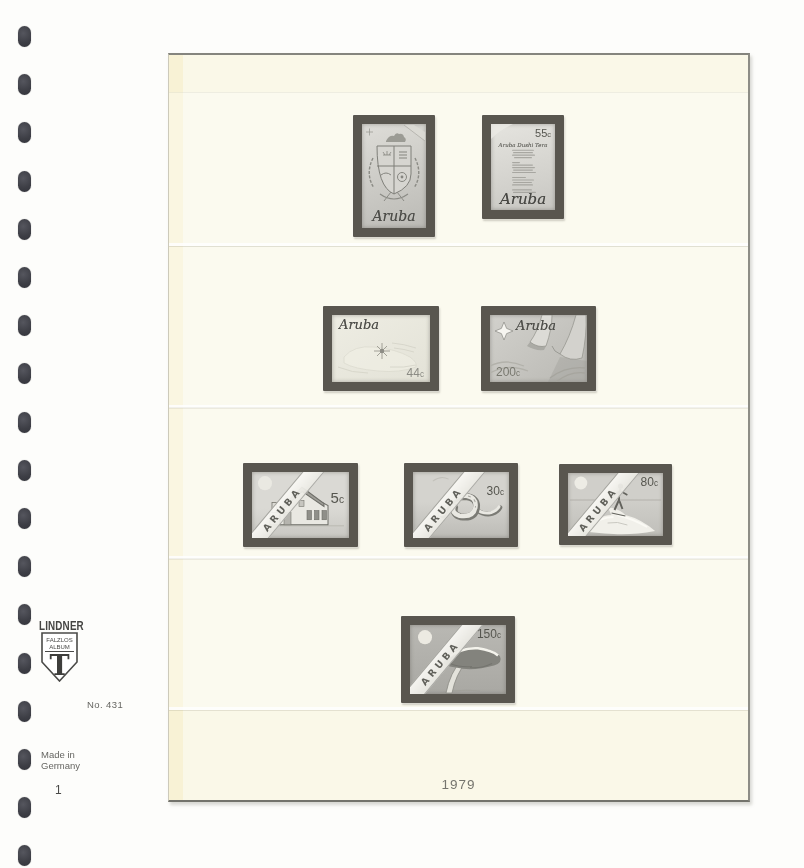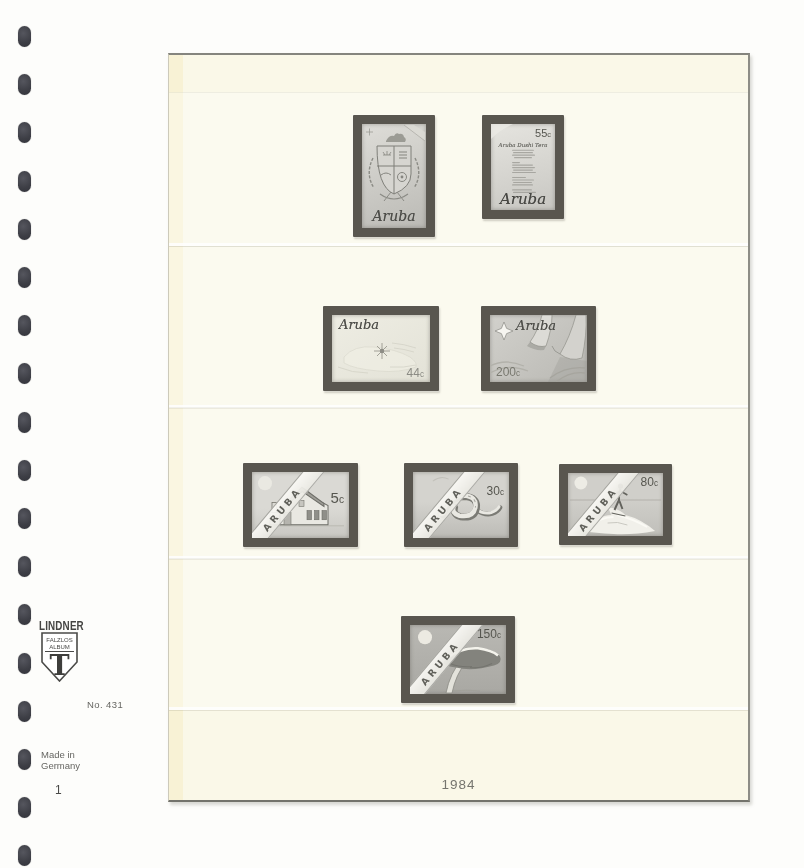--- a/index.html
+++ b/index.html
@@ -271,7 +271,7 @@
       </div>
     </div>
 
-    <div class="year">1984</div>
+    <div class="year">1979</div>
   </div>
 
 </div>

